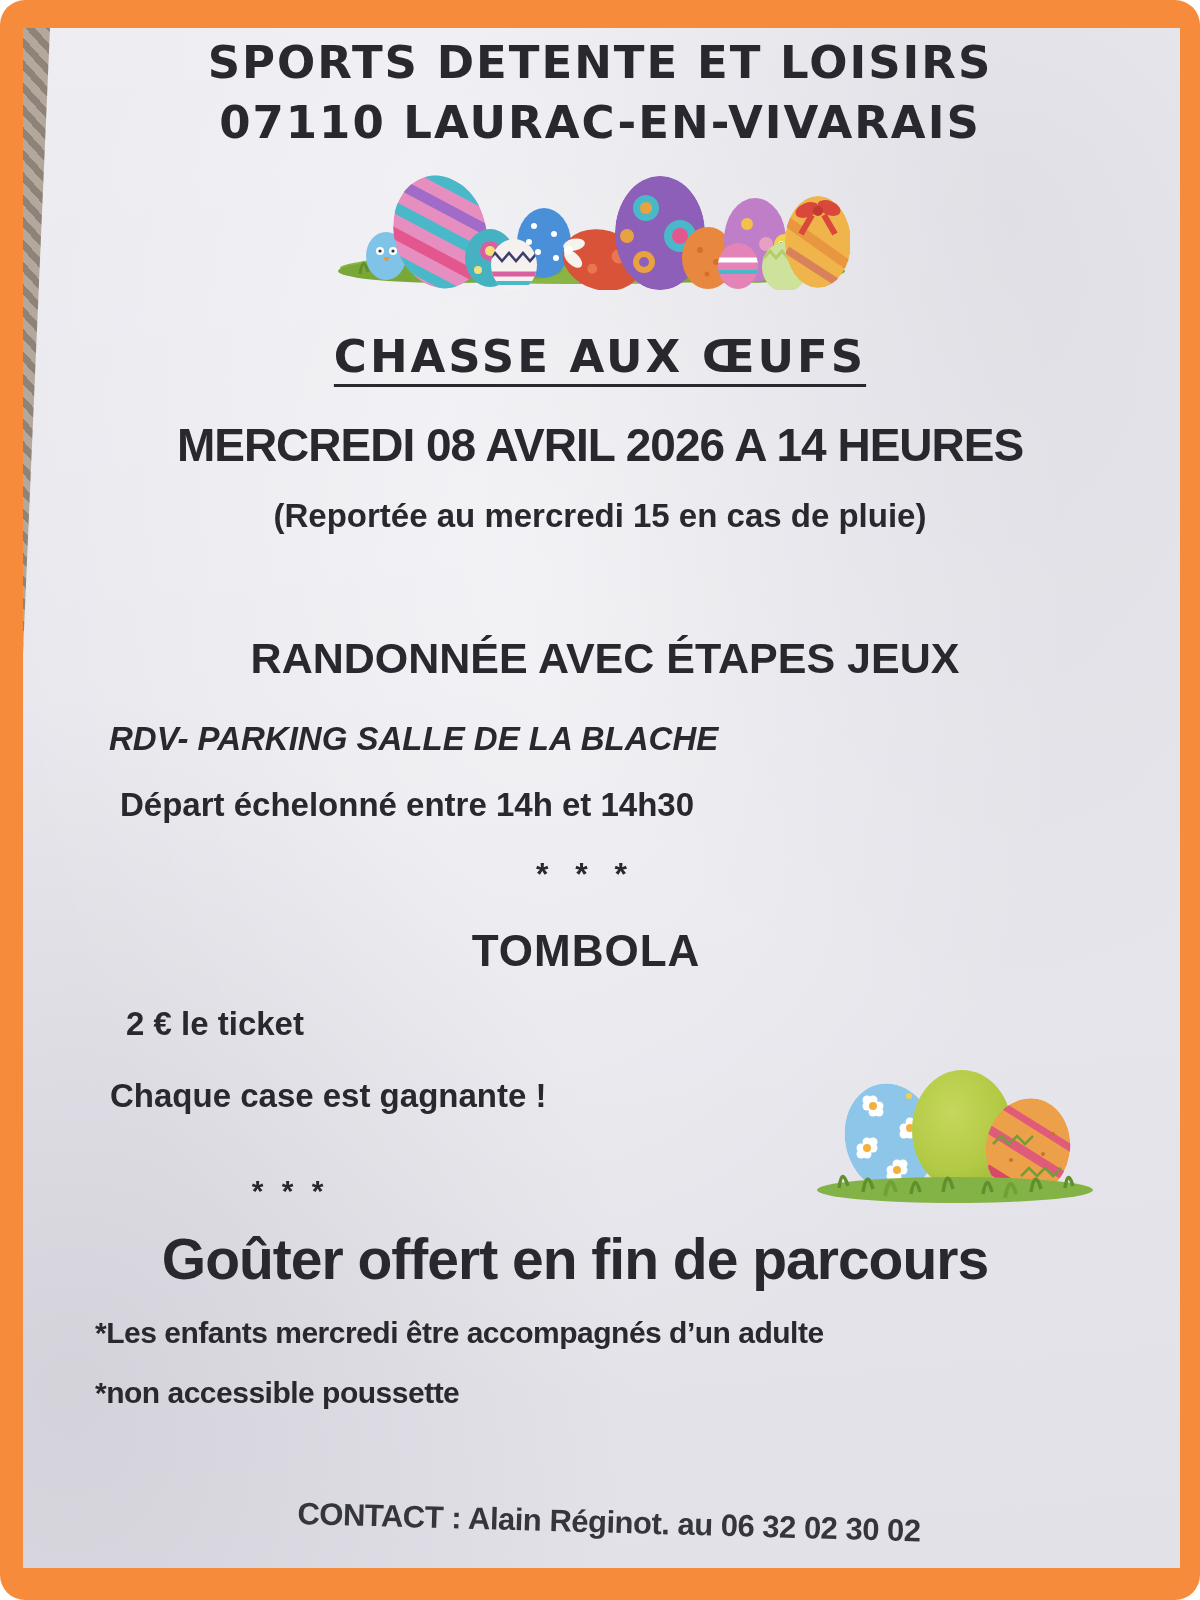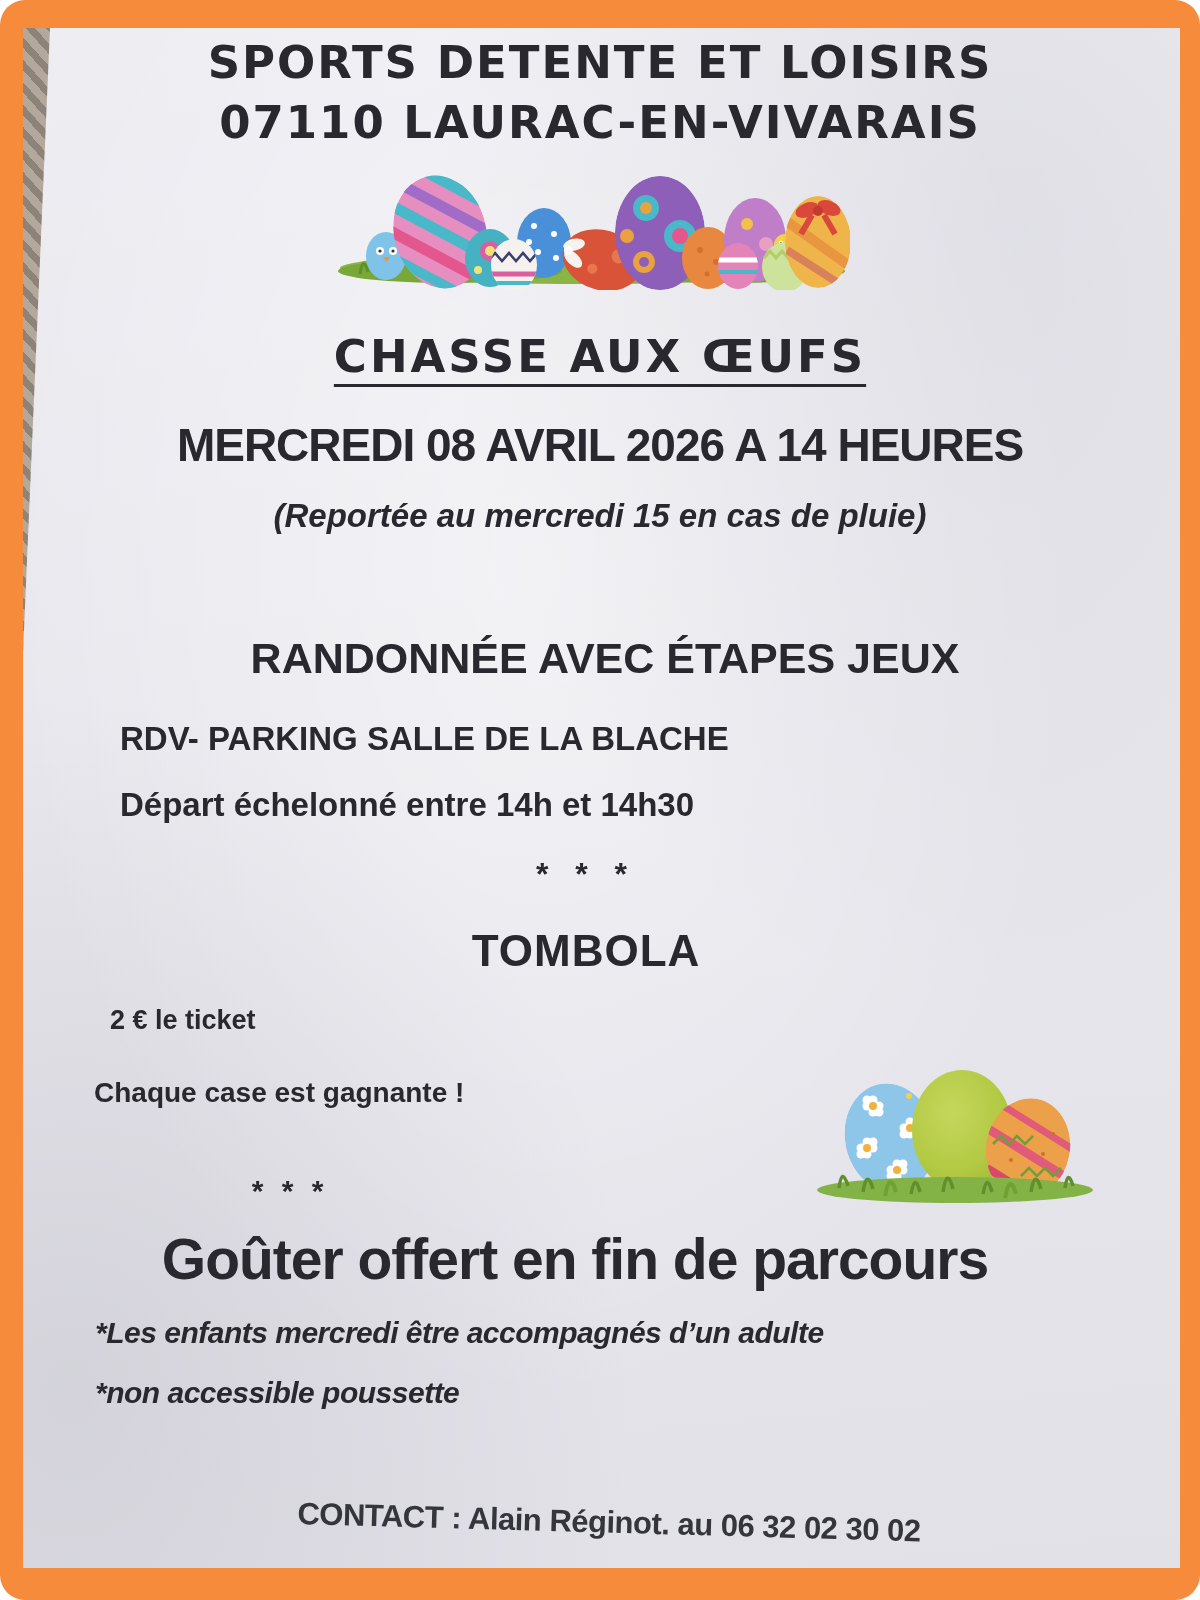--- a/index.html
+++ b/index.html
@@ -31,7 +31,7 @@
   .center{text-align:center;}
   .comic{font-family:"DejaVu Sans", sans-serif;font-weight:700;}
   .bold{font-weight:700;}
-  .ital{font-style:italic;}
+  .ital{}
   .header1{left:100px;top:36px;width:1000px;font-size:45px;letter-spacing:2px;}
   .header2{left:100px;top:96px;width:1000px;font-size:45px;letter-spacing:2px;}
   .banner-eggs{position:absolute;left:330px;top:158px;width:520px;height:132px;}

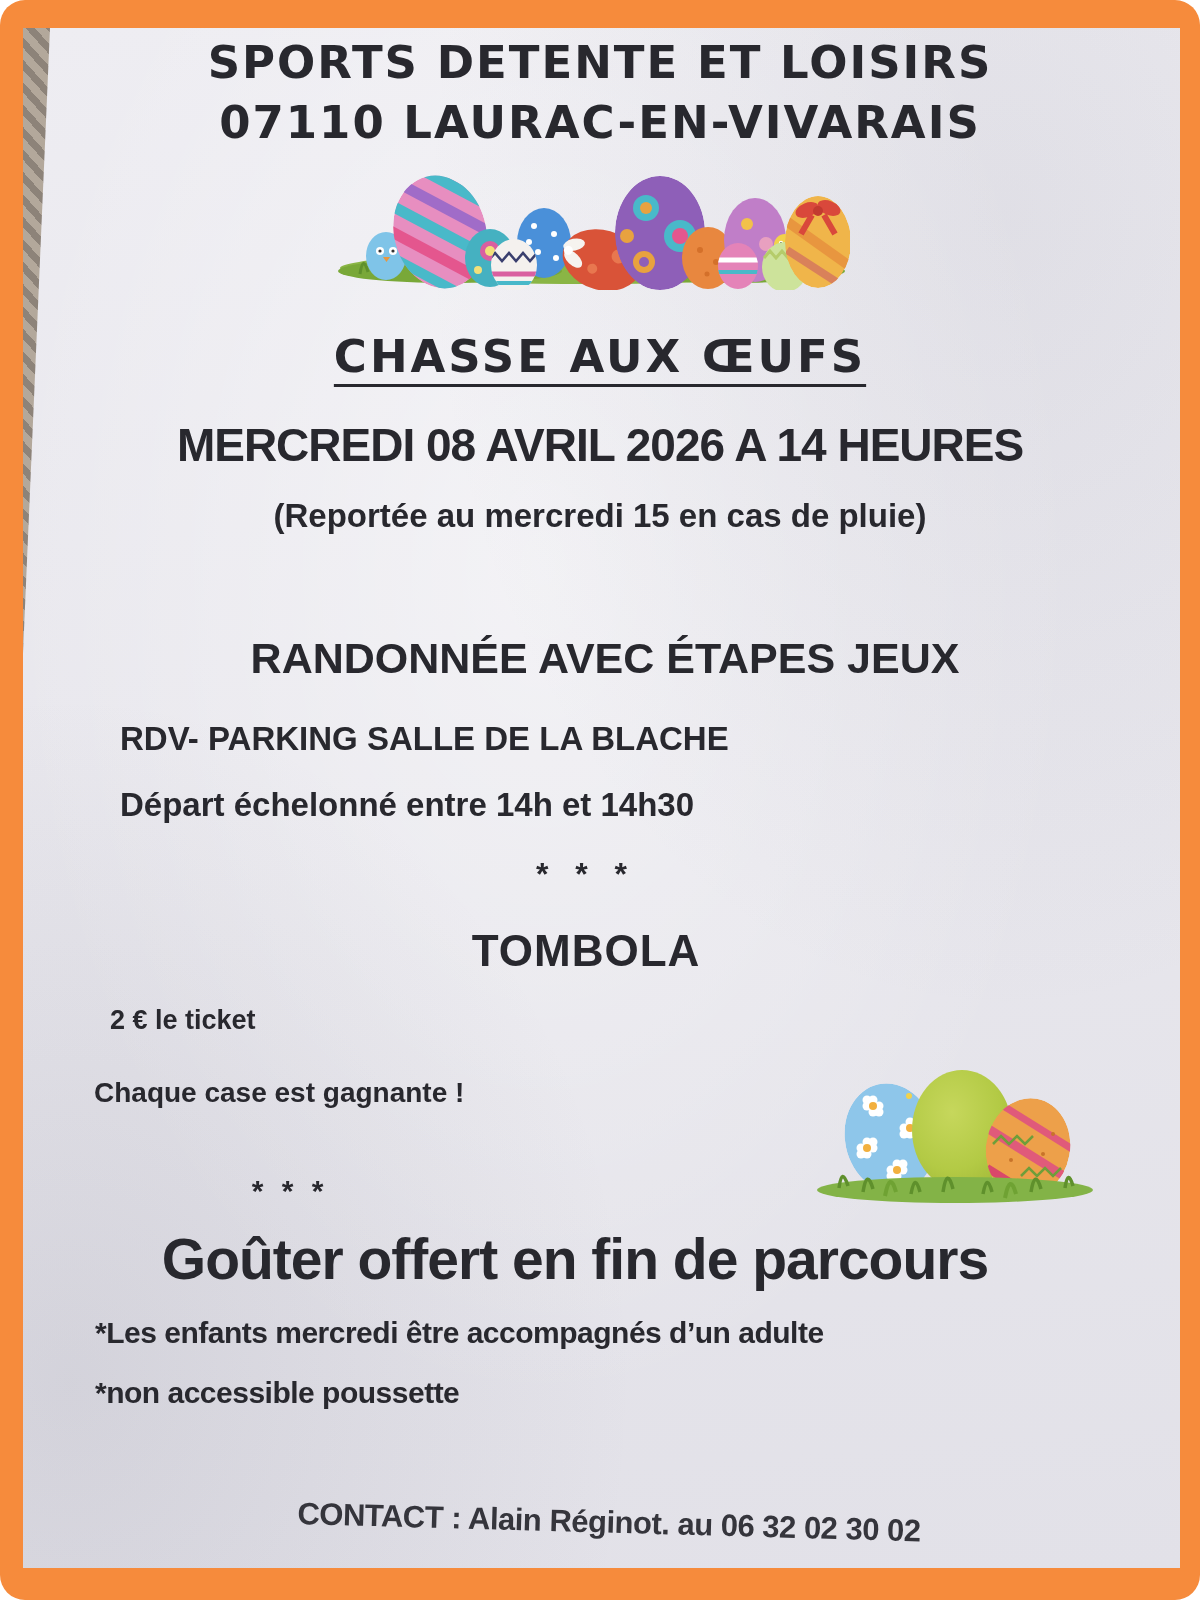--- a/index.html
+++ b/index.html
@@ -40,7 +40,7 @@
   .date-line{left:60px;top:418px;width:1080px;font-size:46px;letter-spacing:-1px;}
   .rain-note{left:100px;top:497px;width:1000px;font-size:33px;}
   .hike-heading{left:105px;top:634px;width:1000px;font-size:43px;text-align:center;}
-  .hike-rdv{left:120px;top:720px;font-size:33px;}
+  .hike-rdv{left:109px;top:720px;font-size:33px;font-style:italic;}
   .hike-depart{left:120px;top:786px;font-size:33px;}
   .sep1{left:86px;top:856px;width:1000px;font-size:32px;letter-spacing:9px;}
   .tombola-heading{left:86px;top:926px;width:1000px;font-size:44px;letter-spacing:1px;}

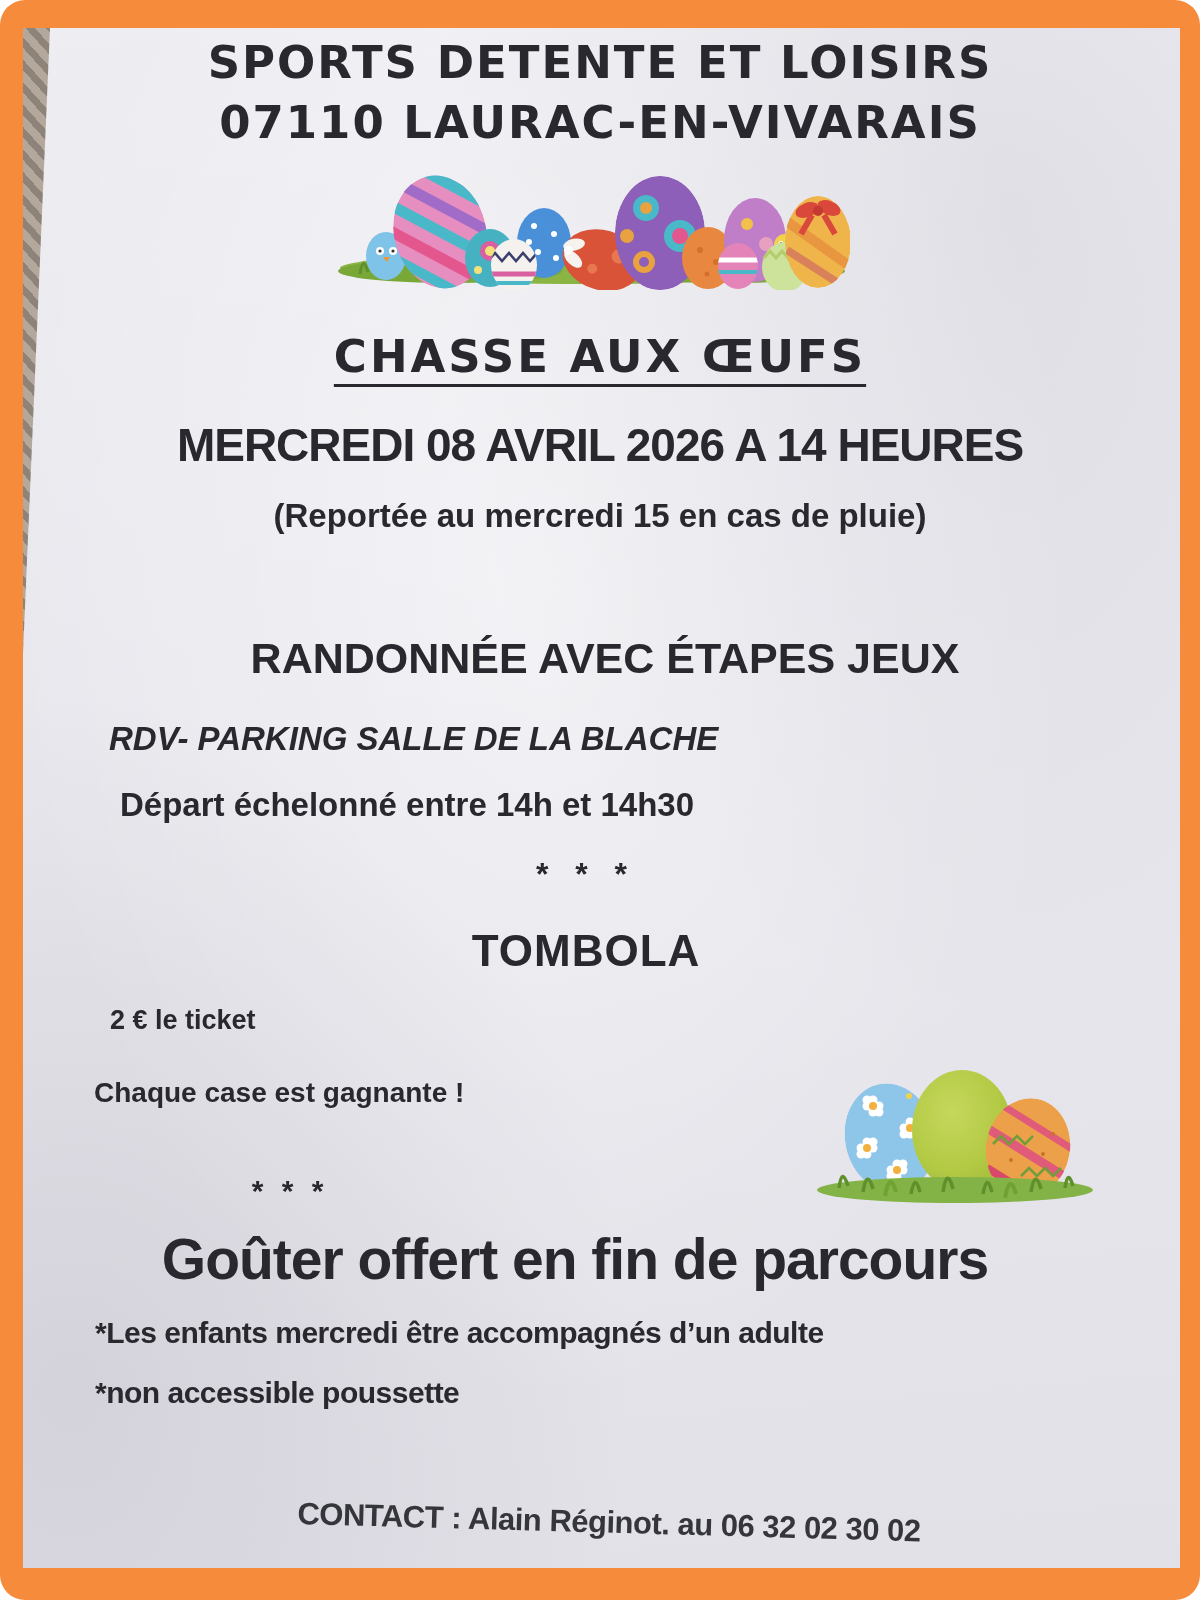--- a/index.html
+++ b/index.html
@@ -44,7 +44,7 @@
   .hike-depart{left:120px;top:786px;font-size:33px;}
   .sep1{left:86px;top:856px;width:1000px;font-size:32px;letter-spacing:9px;}
   .tombola-heading{left:86px;top:926px;width:1000px;font-size:44px;letter-spacing:1px;}
-  .tombola-price{left:110px;top:1005px;font-size:27px;}
+  .tombola-price{left:126px;top:1005px;font-size:33px;}
   .tombola-note{left:94px;top:1077px;font-size:28px;}
   .sep2{left:240px;top:1174px;width:100px;font-size:30px;letter-spacing:5px;}
   .tombola-eggs{position:absolute;left:815px;top:1036px;width:280px;height:172px;}

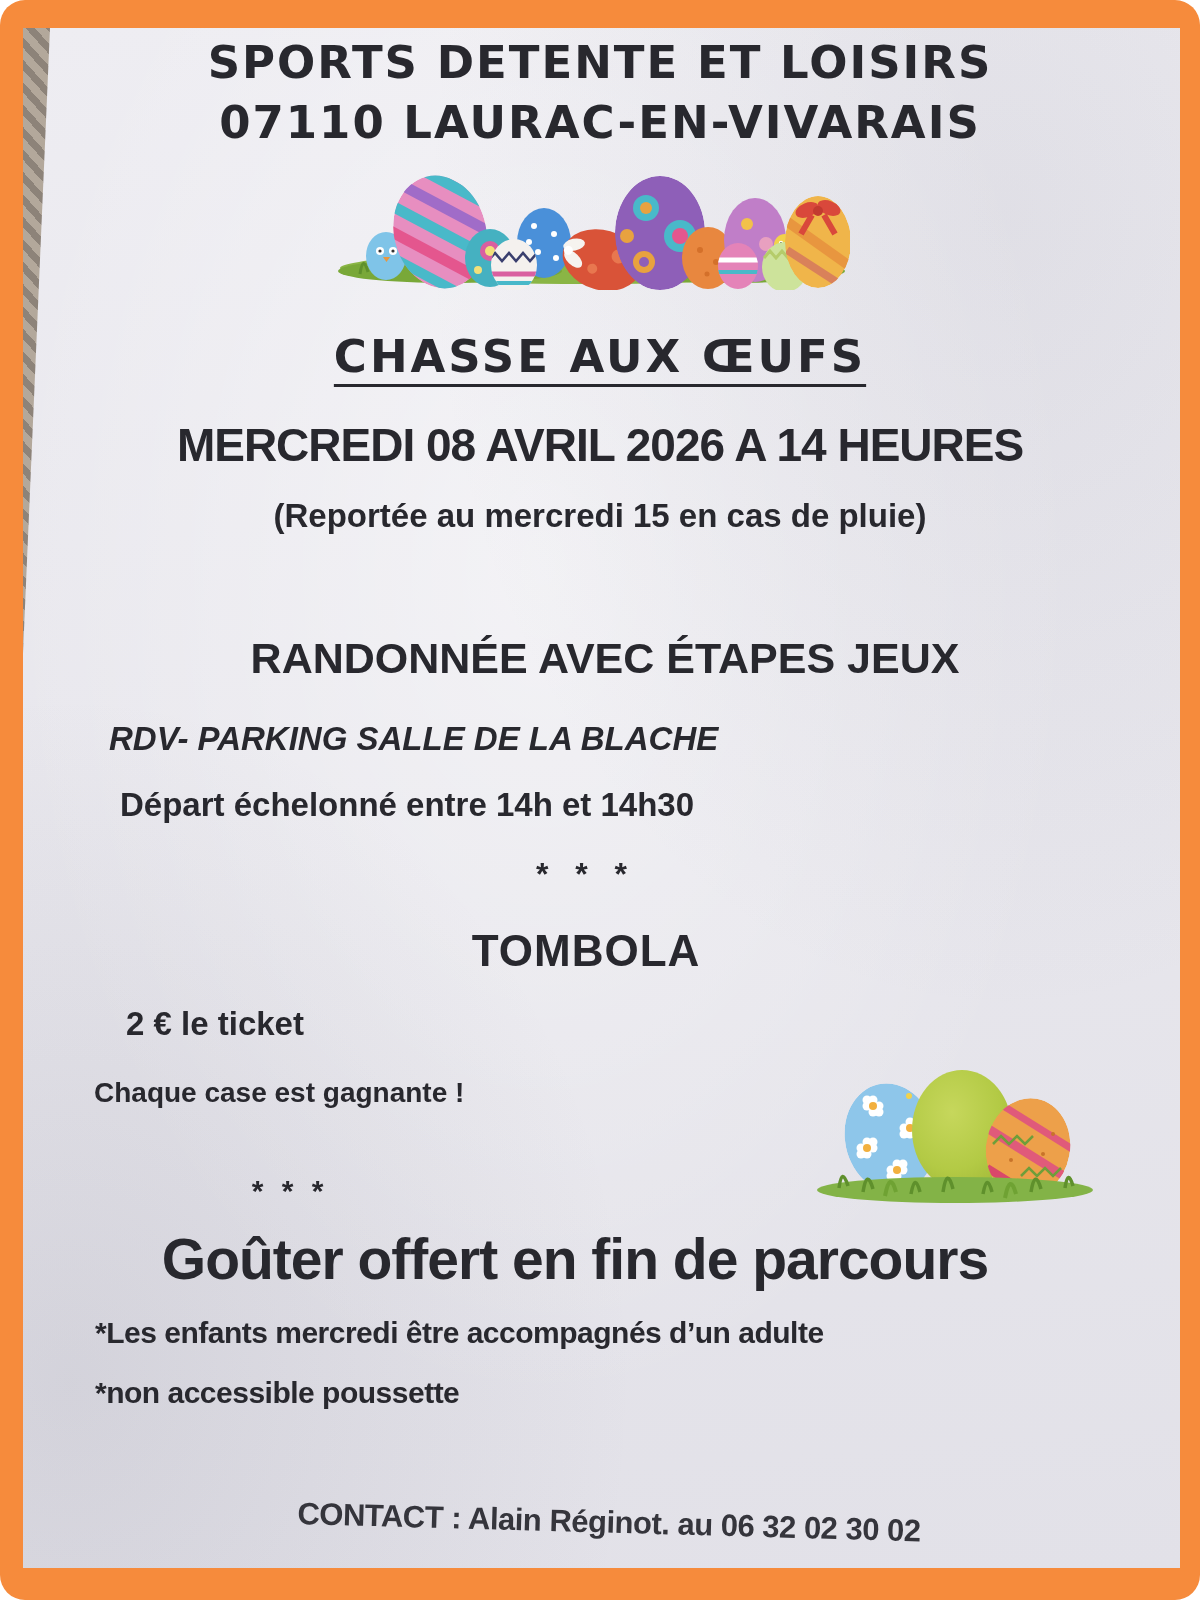--- a/index.html
+++ b/index.html
@@ -45,7 +45,7 @@
   .sep1{left:86px;top:856px;width:1000px;font-size:32px;letter-spacing:9px;}
   .tombola-heading{left:86px;top:926px;width:1000px;font-size:44px;letter-spacing:1px;}
   .tombola-price{left:126px;top:1005px;font-size:33px;}
-  .tombola-note{left:94px;top:1077px;font-size:28px;}
+  .tombola-note{left:110px;top:1077px;font-size:33px;}
   .sep2{left:240px;top:1174px;width:100px;font-size:30px;letter-spacing:5px;}
   .tombola-eggs{position:absolute;left:815px;top:1036px;width:280px;height:172px;}
   .snack-line{left:75px;top:1226px;width:1000px;font-size:57px;letter-spacing:-1px;text-align:center;}

